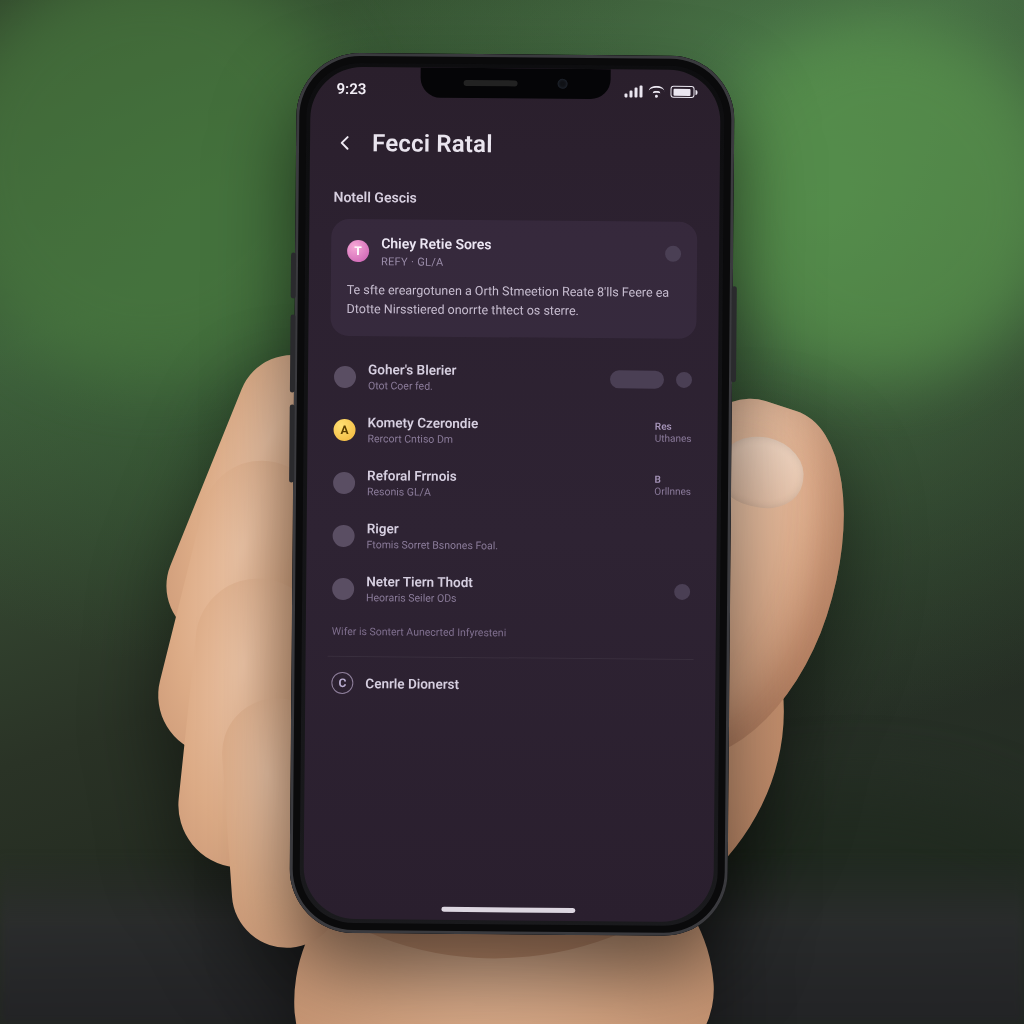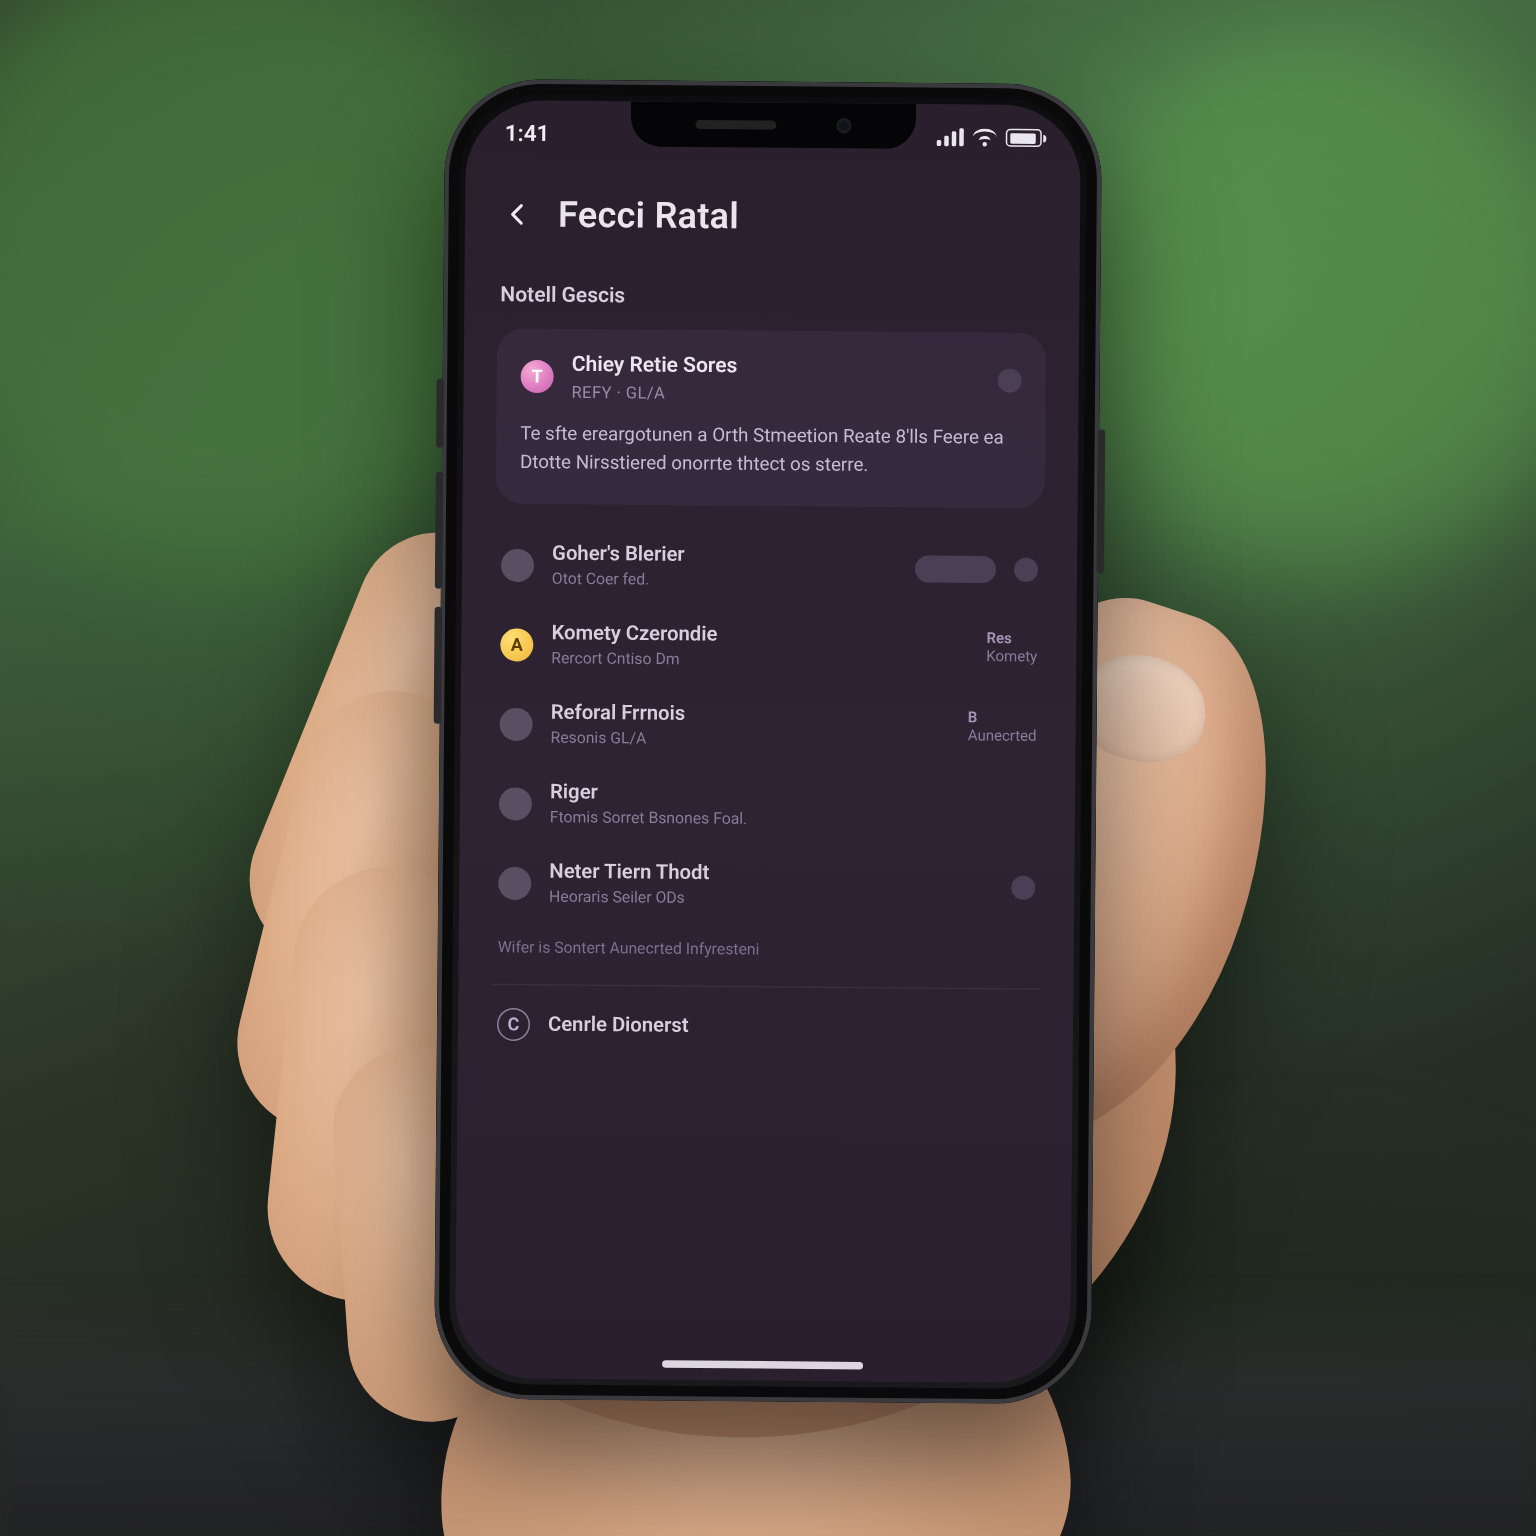--- a/index.html
+++ b/index.html
@@ -173,7 +173,7 @@
     </div>
 
     <div class="status-bar">
-      <span>1:41</span>
+      <span>9:23</span>
       <div class="status-right">
         <span class="sig">
             <span></span>

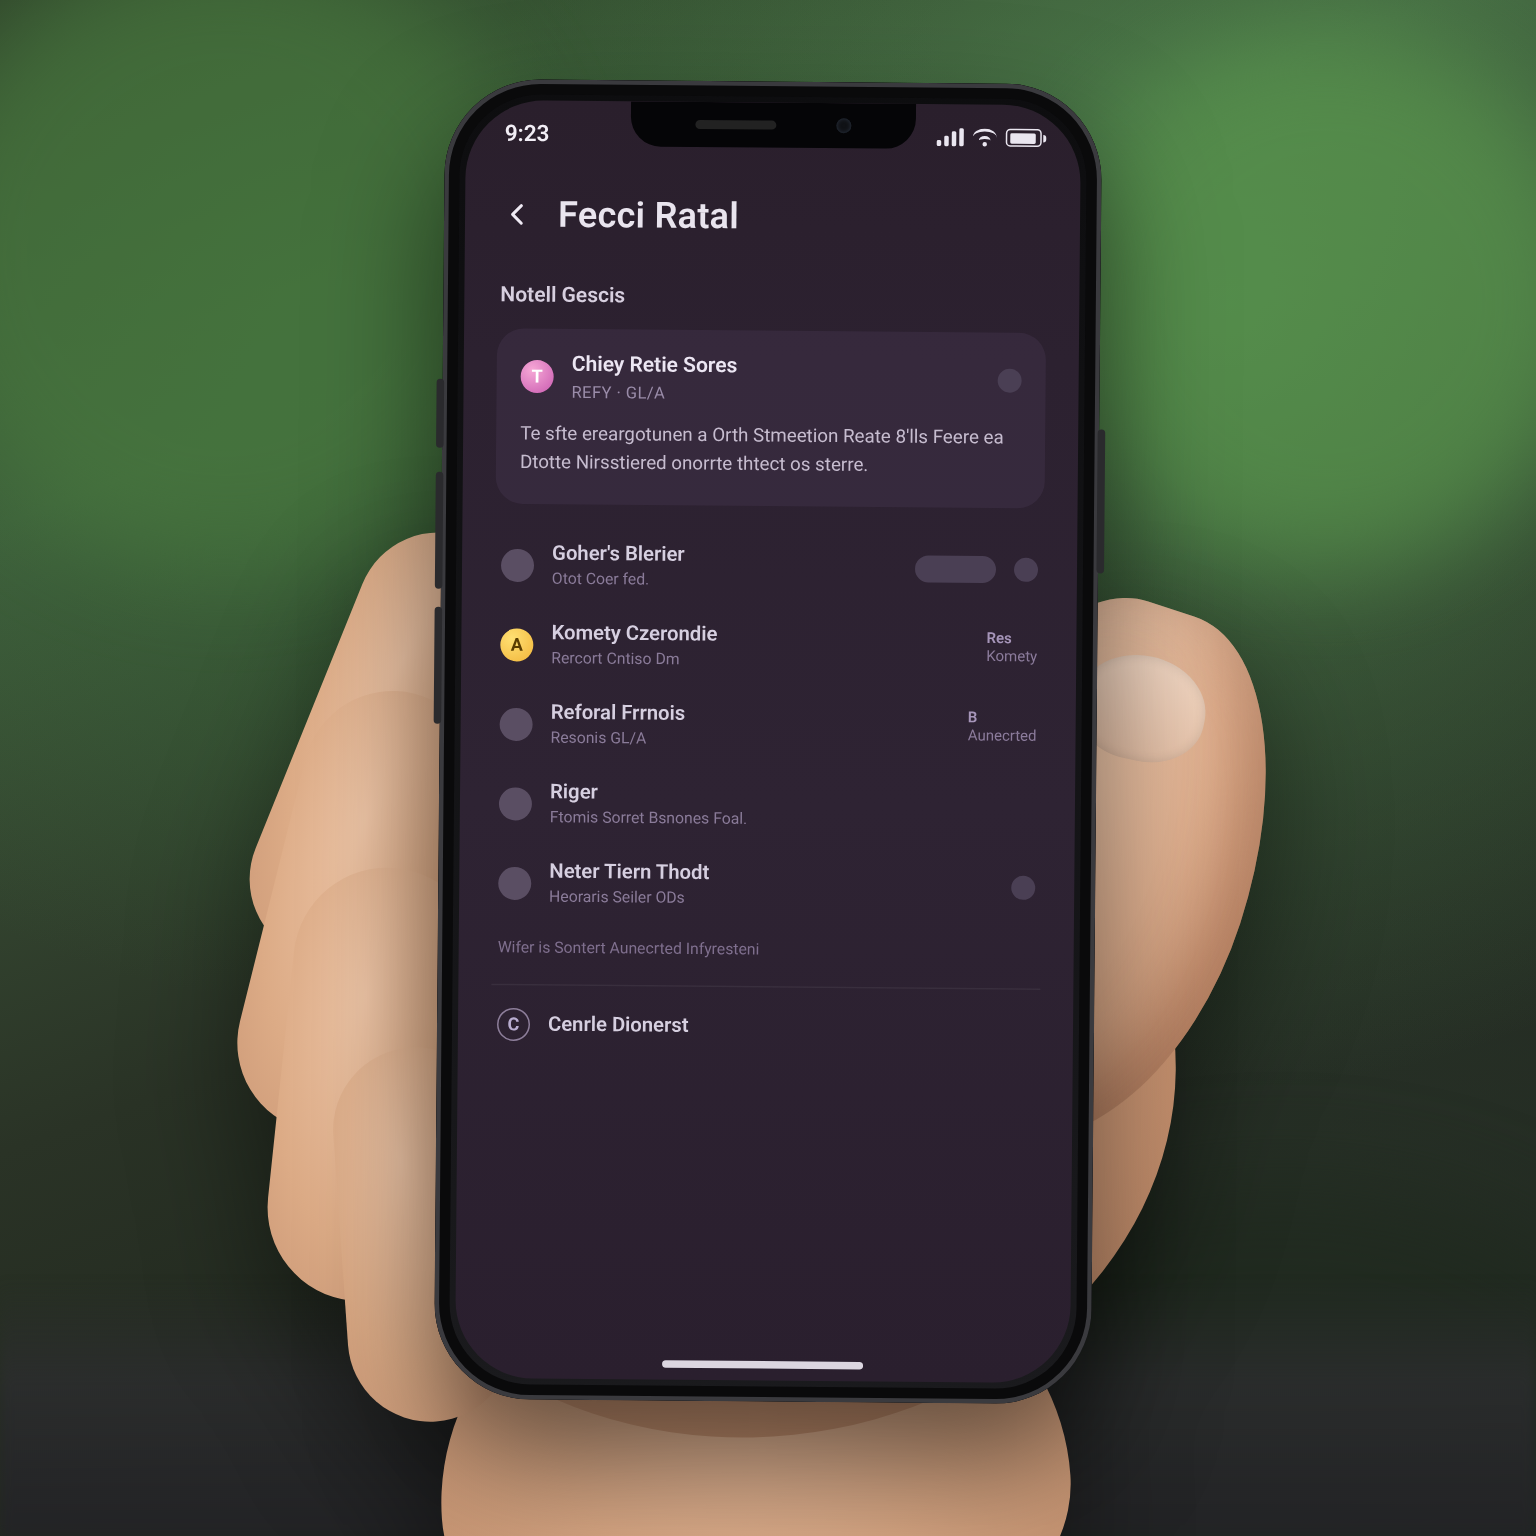--- a/index.html
+++ b/index.html
@@ -232,7 +232,7 @@
         </div>
         <div class="tag">
           <b>Res</b>
-          <span>Komety</span>
+          <span>Uthanes</span>
         </div>
       </div>
 

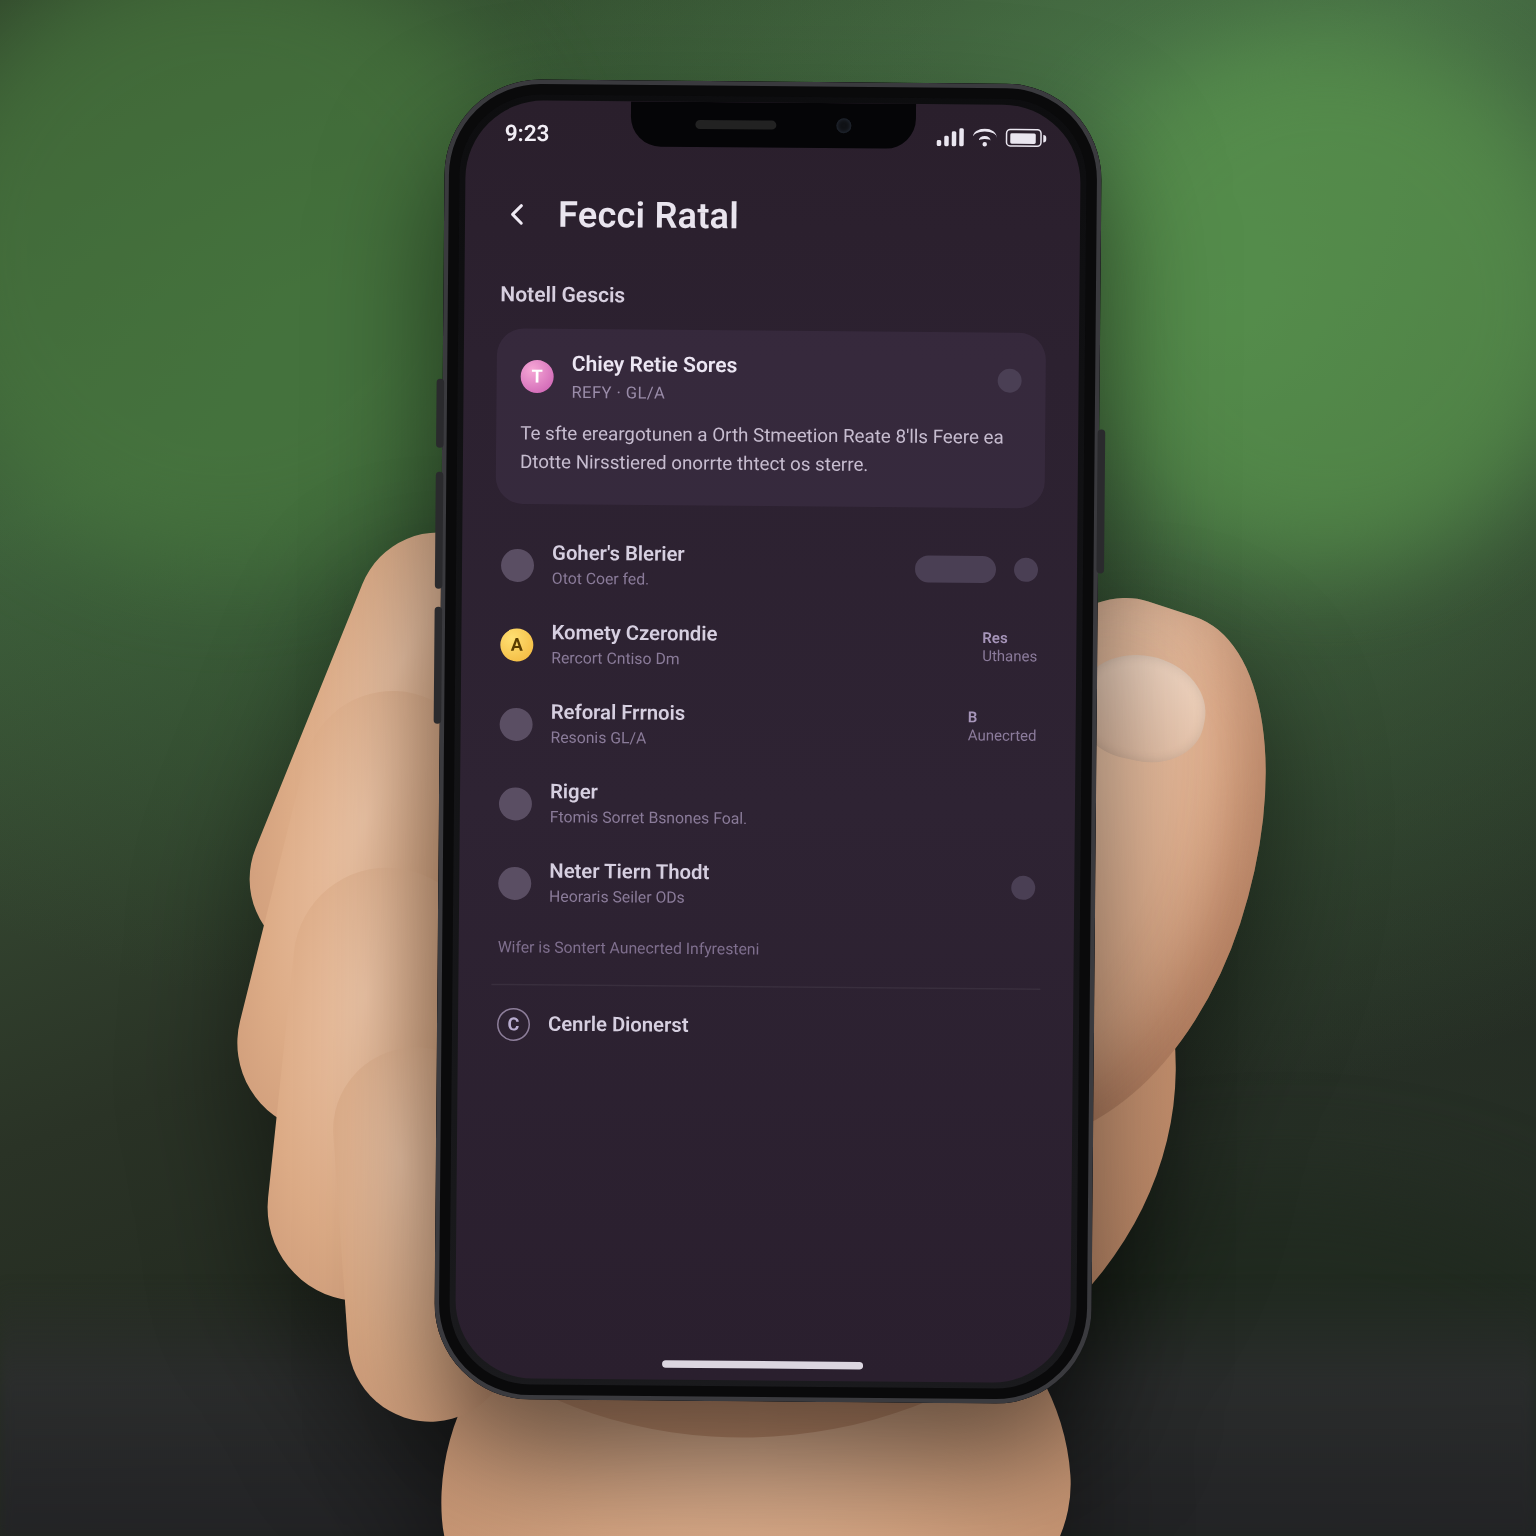--- a/index.html
+++ b/index.html
@@ -244,7 +244,7 @@
         </div>
         <div class="tag">
           <b>B</b>
-          <span>Aunecrted</span>
+          <span>Orllnnes</span>
         </div>
       </div>
 

